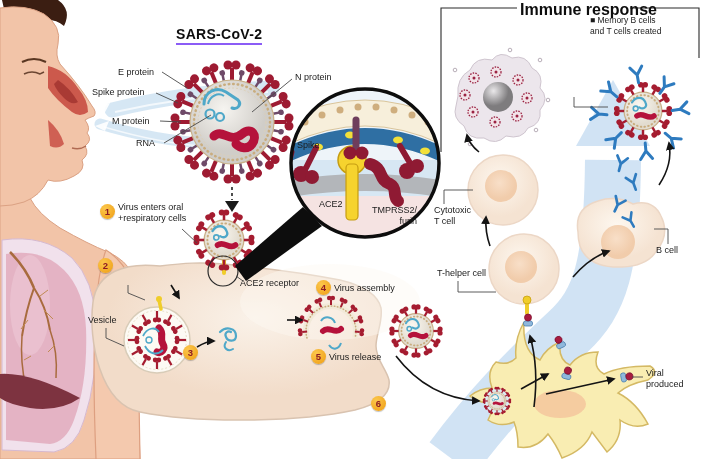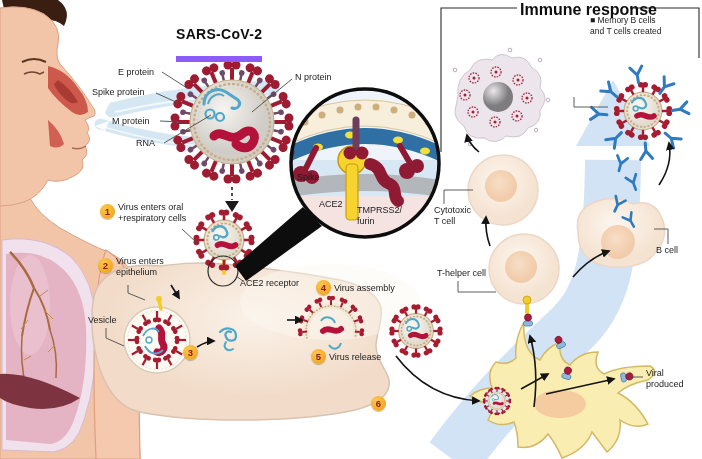--- a/index.html
+++ b/index.html
@@ -9,7 +9,7 @@
   .ra{text-align:left}
   .ctr{text-align:left}
   .b85{font-size:8.5px;line-height:1.35}
-  .title{position:absolute;font-weight:bold;font-size:14px;letter-spacing:.3px;color:#0d0d0d;border-bottom:6px solid #8b5cf6;padding-bottom:14px;font-family:"Liberation Sans",sans-serif}
+  .title{position:absolute;font-weight:bold;font-size:14px;letter-spacing:.3px;color:#0d0d0d;border-bottom:2px solid #8b5cf6;padding-bottom:1px;font-family:"Liberation Sans",sans-serif}
   .hdr{position:absolute;font-weight:bold;font-size:16px;color:#0d0d0d;font-family:"Liberation Sans",sans-serif}
   .badge{position:absolute;width:15px;height:15px;border-radius:50%;
     background:radial-gradient(circle at 35% 30%,#fcc74c,#ee9c12);

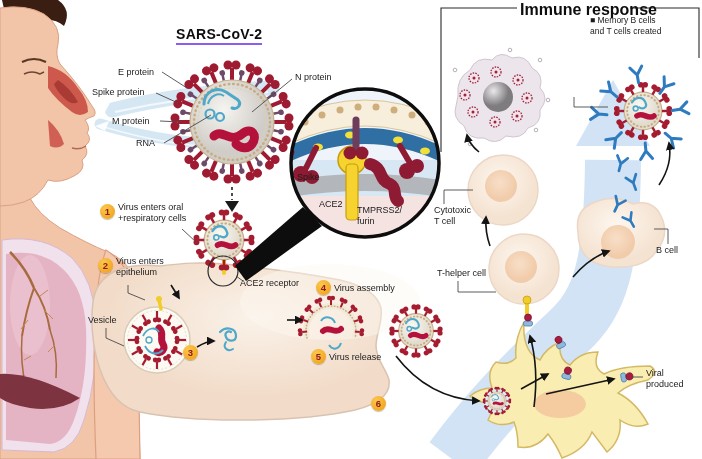--- a/index.html
+++ b/index.html
@@ -440,7 +440,7 @@
 <div class="lbl ra" style="left:136px;top:138px;width:26px">RNA</div>
 <div class="lbl" style="left:295px;top:72px">N protein</div>
 
-<div class="lbl" style="left:297px;top:172px">Spike</div>
+<div class="lbl" style="left:297px;top:140px">Spike</div>
 <div class="lbl" style="left:319px;top:199px">ACE2</div>
 <div class="lbl ctr" style="left:357px;top:205px;width:60px">TMPRSS2/
 furin</div>

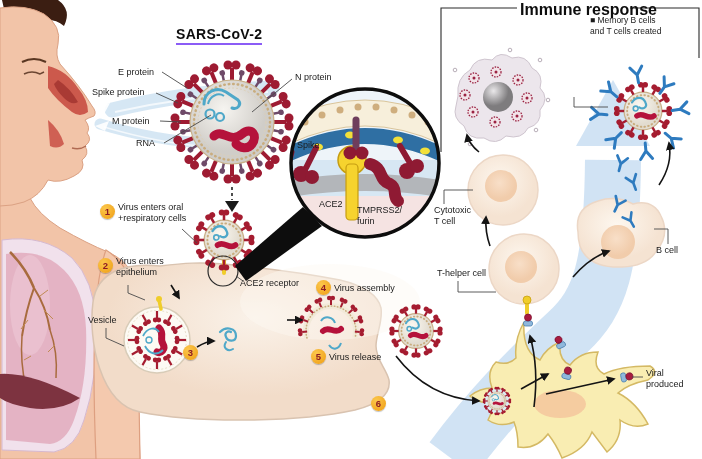--- a/index.html
+++ b/index.html
@@ -7,7 +7,7 @@
   .stage svg{position:absolute;left:0;top:0}
   .lbl{position:absolute;font-family:"Liberation Sans",sans-serif;font-size:9px;line-height:1.18;color:#1b1b1b;white-space:pre-line}
   .ra{text-align:left}
-  .ctr{text-align:left}
+  .ctr{text-align:right}
   .b85{font-size:8.5px;line-height:1.35}
   .title{position:absolute;font-weight:bold;font-size:14px;letter-spacing:.3px;color:#0d0d0d;border-bottom:2px solid #8b5cf6;padding-bottom:1px;font-family:"Liberation Sans",sans-serif}
   .hdr{position:absolute;font-weight:bold;font-size:16px;color:#0d0d0d;font-family:"Liberation Sans",sans-serif}

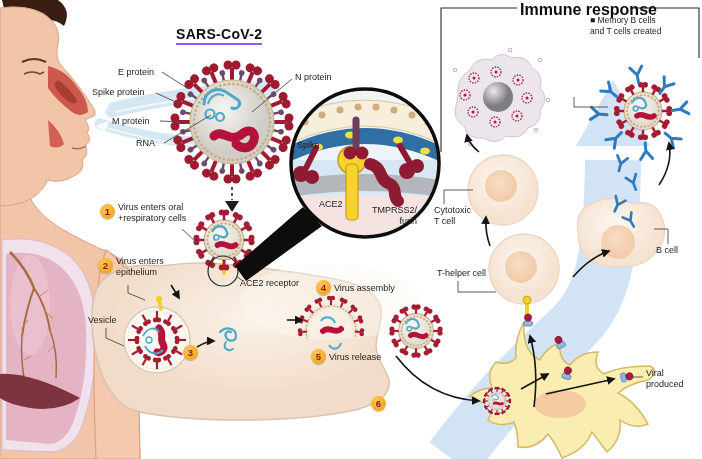--- a/index.html
+++ b/index.html
@@ -452,8 +452,6 @@
 <div class="lbl" style="left:118px;top:202px;width:95px">Virus enters oral
 +respiratory cells</div>
 <div class="badge" style="left:98px;top:258px">2</div>
-<div class="lbl" style="left:116px;top:256px;width:70px">Virus enters
-epithelium</div>
 <div class="badge" style="left:183px;top:345px">3</div>
 <div class="badge" style="left:316px;top:280px">4</div>
 <div class="lbl" style="left:334px;top:283px;width:75px">Virus assembly</div>

